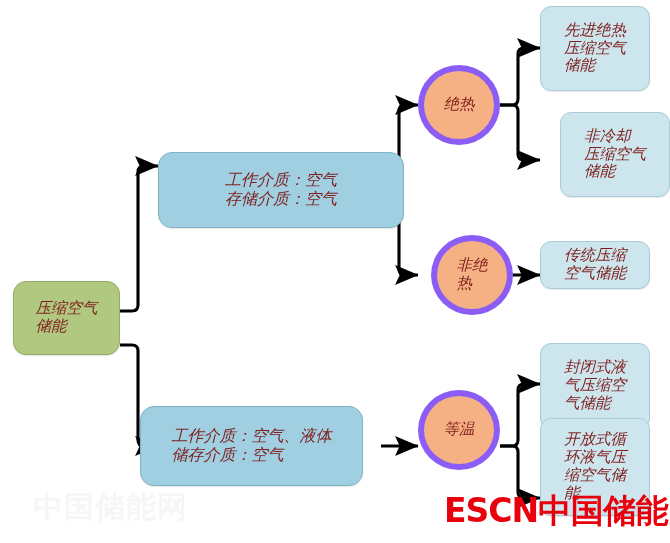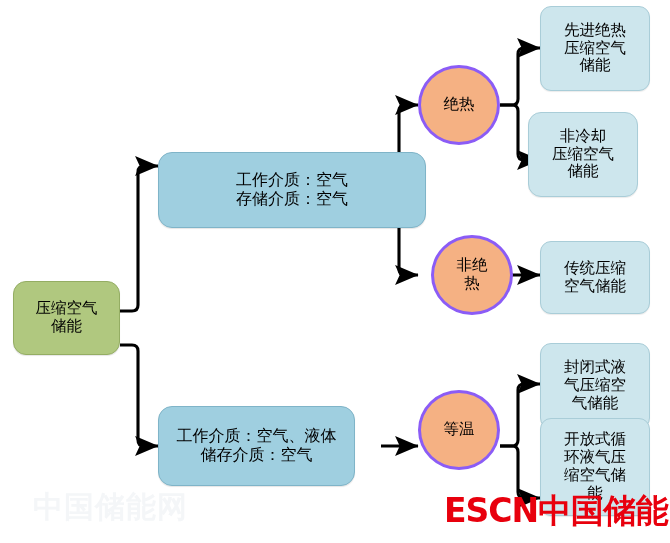--- a/index.html
+++ b/index.html
@@ -18,11 +18,11 @@
     display:flex;
     align-items:center;
     justify-content:center;
-    text-align:center;
-    color:#000000;
+    color:#7f1d1d;
     line-height:1.16;
     white-space:pre-line;
     z-index:3;
+    font-style:italic;
   }
 
   

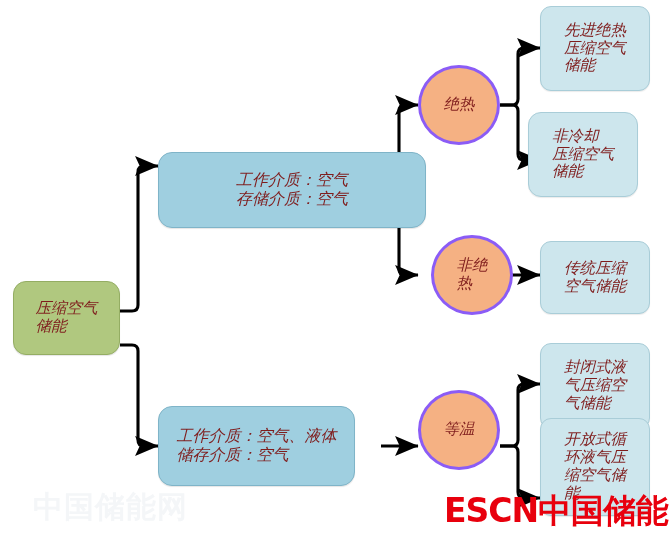--- a/index.html
+++ b/index.html
@@ -46,7 +46,7 @@
   
   .ell{
     background:#f5b183;
-    border:3px solid #8b5cf6;
+    border:6px solid #8b5cf6;
     border-radius:50%;
     font-size:15.5px;
   }

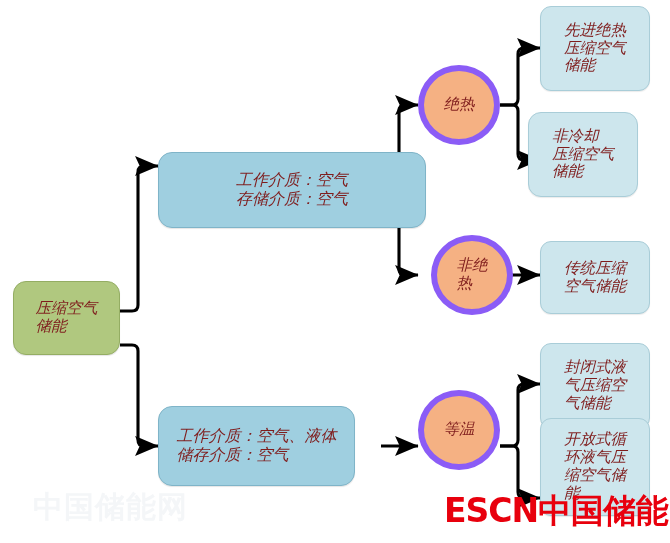--- a/index.html
+++ b/index.html
@@ -137,7 +137,7 @@
 压缩空气
 储能</div>
 
-<div class="node leaf" style="left:528px;top:112px;width:110px;height:85px;border-radius:13px;">非冷却
+<div class="node leaf" style="left:560px;top:112px;width:110px;height:85px;">非冷却
 压缩空气
 储能</div>
 

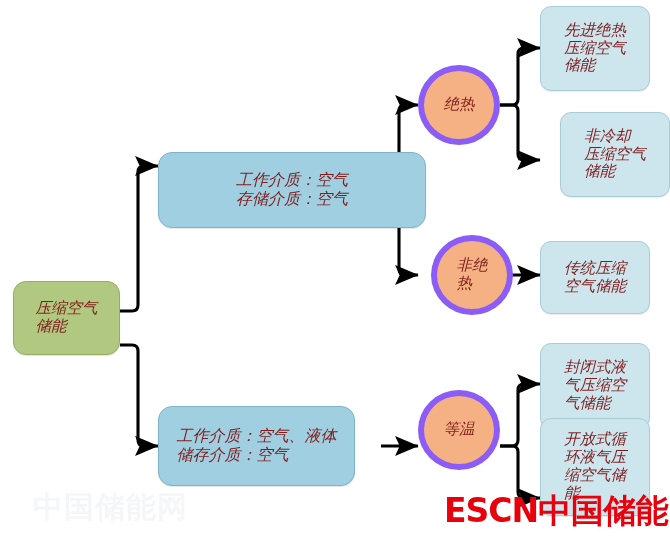--- a/index.html
+++ b/index.html
@@ -120,7 +120,7 @@
 <div class="node root" style="left:13px;top:281px;width:107px;height:74px;">压缩空气
 储能</div>
 
-<div class="node mid" style="left:158px;top:152px;width:268px;height:76px;">工作介质：空气
+<div class="node mid" style="left:158px;top:152px;width:246px;height:76px;">工作介质：空气
 存储介质：空气</div>
 
 <div class="node mid" style="left:158px;top:406px;width:197px;height:80px;">工作介质：空气、液体

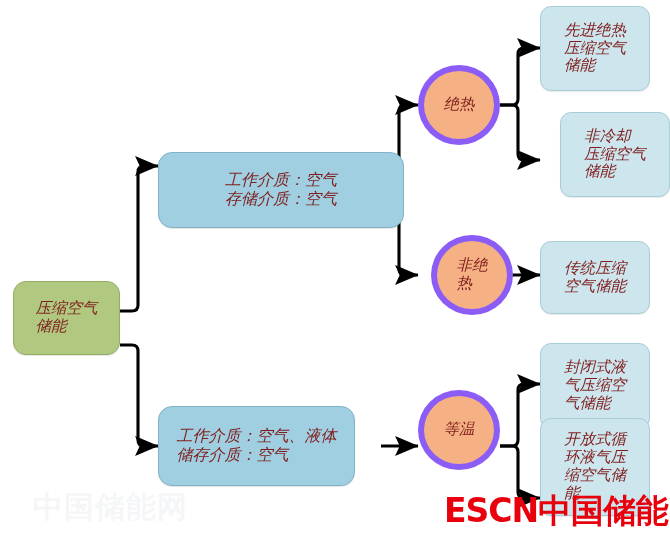--- a/index.html
+++ b/index.html
@@ -141,7 +141,7 @@
 压缩空气
 储能</div>
 
-<div class="node leaf" style="left:540px;top:241px;width:110px;height:73px;">传统压缩
+<div class="node leaf" style="left:540px;top:241px;width:110px;height:48px;">传统压缩
 空气储能</div>
 
 <div class="node leaf" style="left:540px;top:343px;width:110px;height:86px;">封闭式液

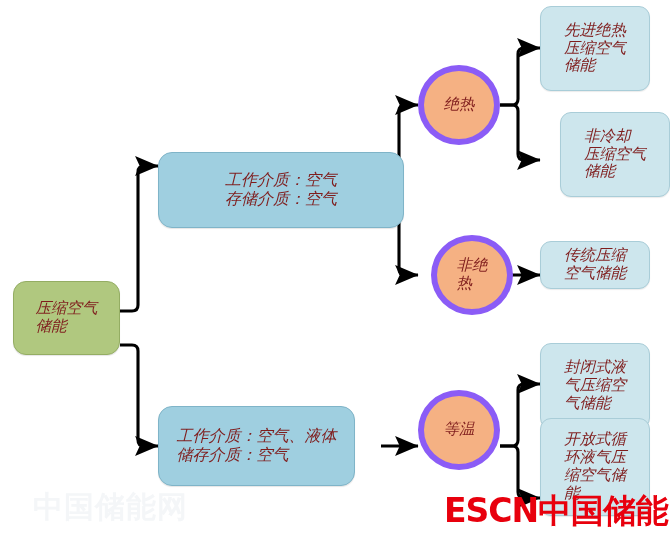--- a/index.html
+++ b/index.html
@@ -123,7 +123,7 @@
 <div class="node mid" style="left:158px;top:152px;width:246px;height:76px;">工作介质：空气
 存储介质：空气</div>
 
-<div class="node mid" style="left:158px;top:406px;width:197px;height:80px;">工作介质：空气、液体
+<div class="node mid" style="left:140px;top:406px;width:223px;height:80px;">工作介质：空气、液体
 储存介质：空气</div>
 
 <div class="node ell" style="left:418px;top:65px;width:82px;height:80px;">绝热</div>

